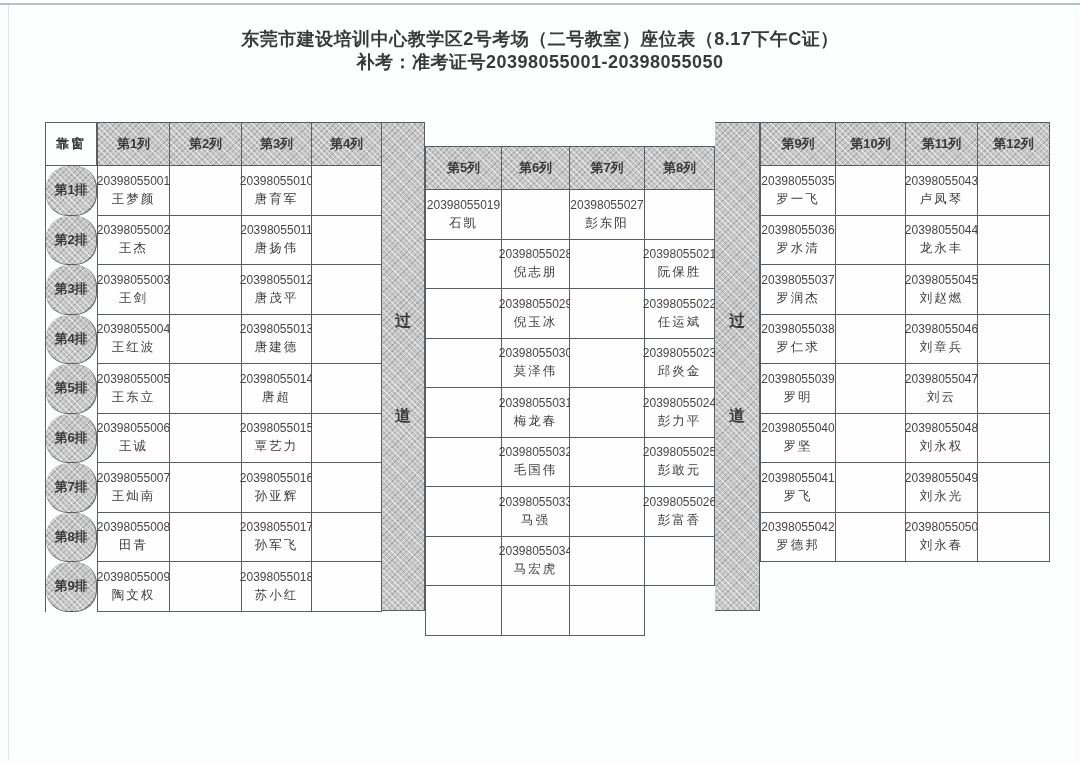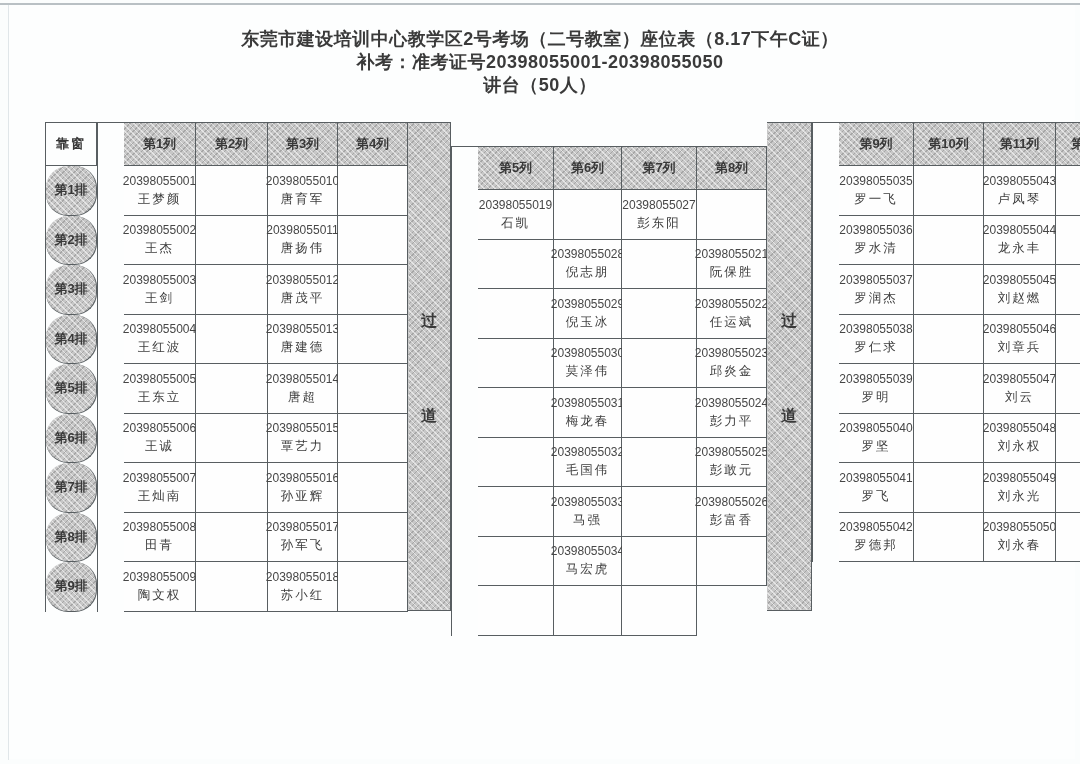--- a/index.html
+++ b/index.html
@@ -63,7 +63,6 @@
 <div class="title-block">
   <div class="title-line">东莞市建设培训中心教学区2号考场（二号教室）座位表（8.17下午C证）</div>
   <div class="title-line">补考：准考证号20398055001-20398055050</div>
-  <div class="title-line">讲台（50人）</div>
 </div>
 
 <div class="table-wrap">

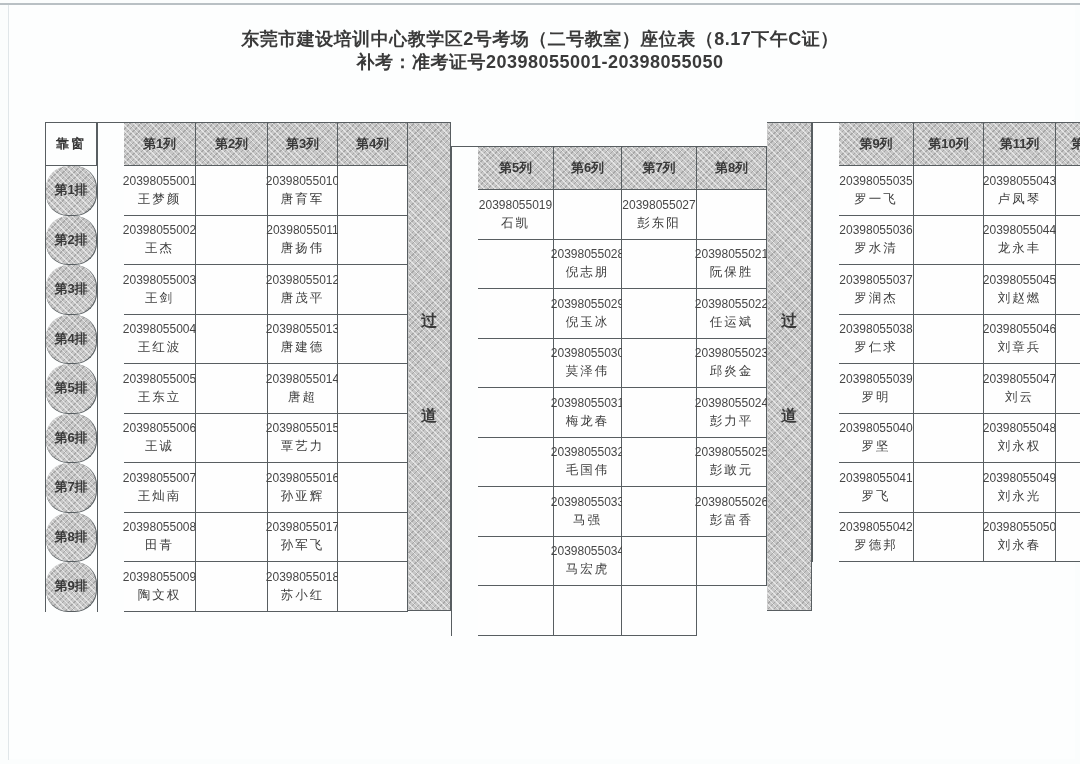--- a/index.html
+++ b/index.html
@@ -35,7 +35,7 @@
   .corner-cell { background:#fdfefe; font-size:13px; font-weight:bold; letter-spacing:2px; }
   .rowhead-cell { font-size:13px; font-weight:bold;border-radius:22px; }
 
-  .group { display:grid;padding-left:26px; }
+  .group { display:grid; }
   .group-1 { grid-template-columns:72px 72px 70px 70px; grid-template-rows:43px repeat(9,49.5px); }
   .group-2 { grid-template-columns:76px 68px 75px 70px; grid-template-rows:43px repeat(9,49.5px);margin-top:24px; }
   .group-3 { grid-template-columns:75px 70px 72px 72px; grid-template-rows:43px repeat(8,49.5px); }

